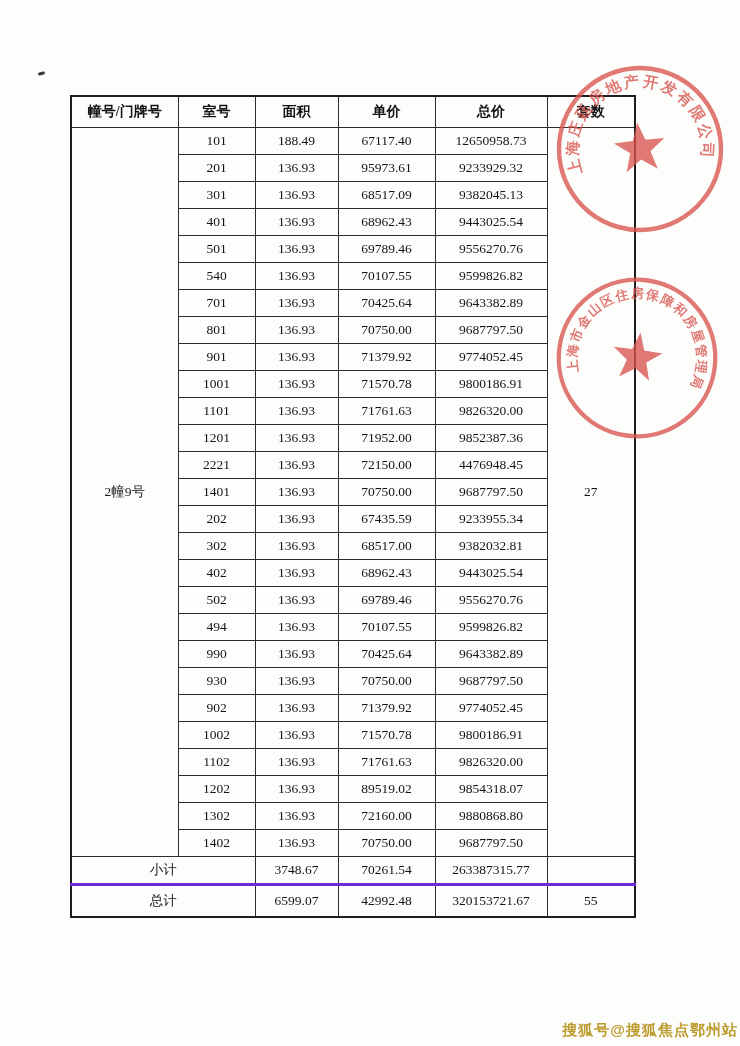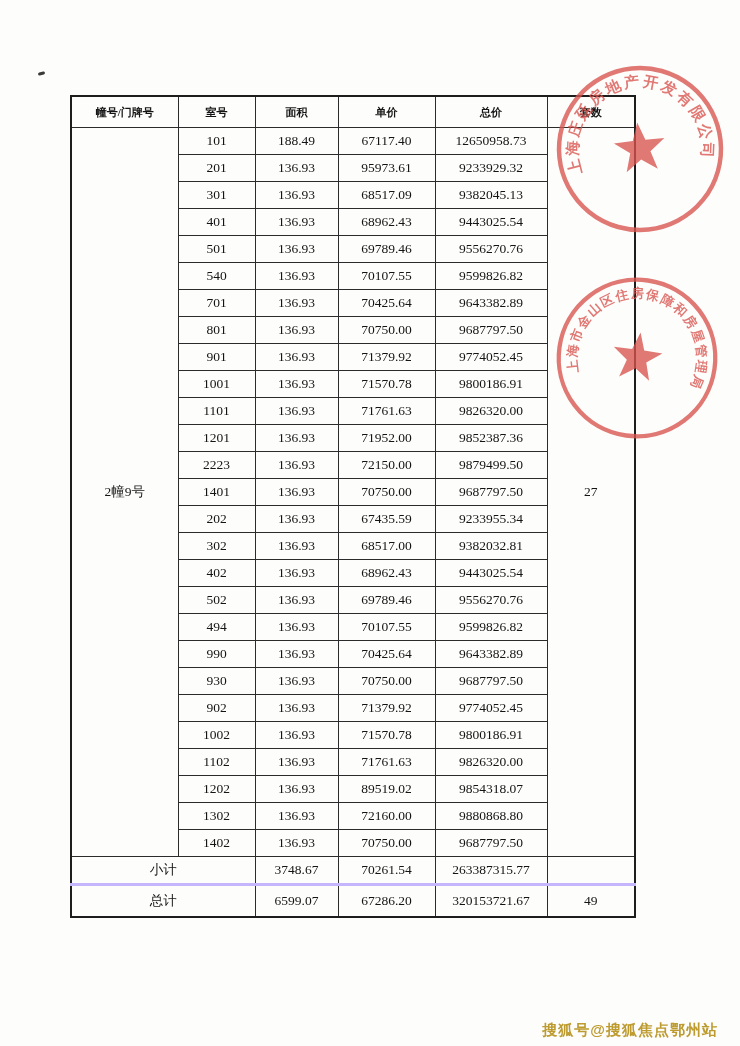--- a/index.html
+++ b/index.html
@@ -34,7 +34,7 @@
     font-weight: normal;
     white-space: nowrap;
   }
-  table.price th { font-weight: 600; height: 30px; font-size: 11px; }
+  table.price th { font-weight: 600; height: 30px; font-size: 14px; }
   tr.grand td { border-top: 3px solid #c4b5fd; height: 30px; }
   td.label-cell { font-weight: 600; }
   

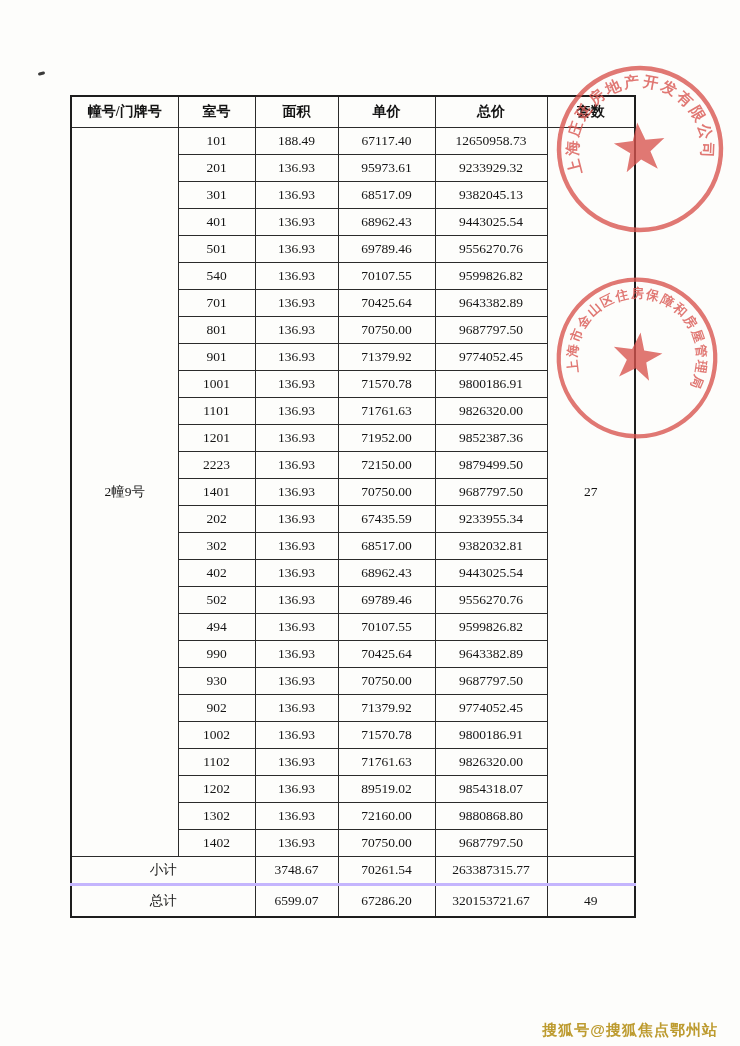--- a/index.html
+++ b/index.html
@@ -151,7 +151,7 @@
           <td>9852387.36</td>
         </tr>
         <tr>
-          <td>2223</td>
+          <td>2221</td>
           <td>136.93</td>
           <td>72150.00</td>
           <td>9879499.50</td>

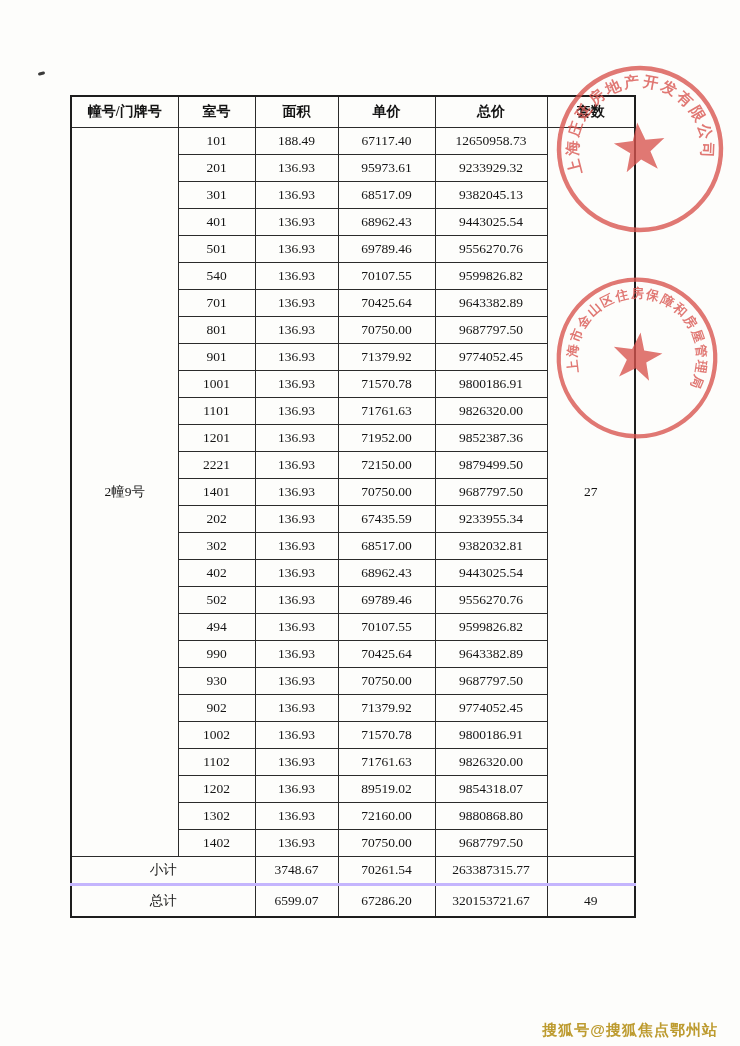--- a/index.html
+++ b/index.html
@@ -154,7 +154,7 @@
           <td>2221</td>
           <td>136.93</td>
           <td>72150.00</td>
-          <td>9879499.50</td>
+          <td>4476948.45</td>
         </tr>
         <tr>
           <td>1401</td>

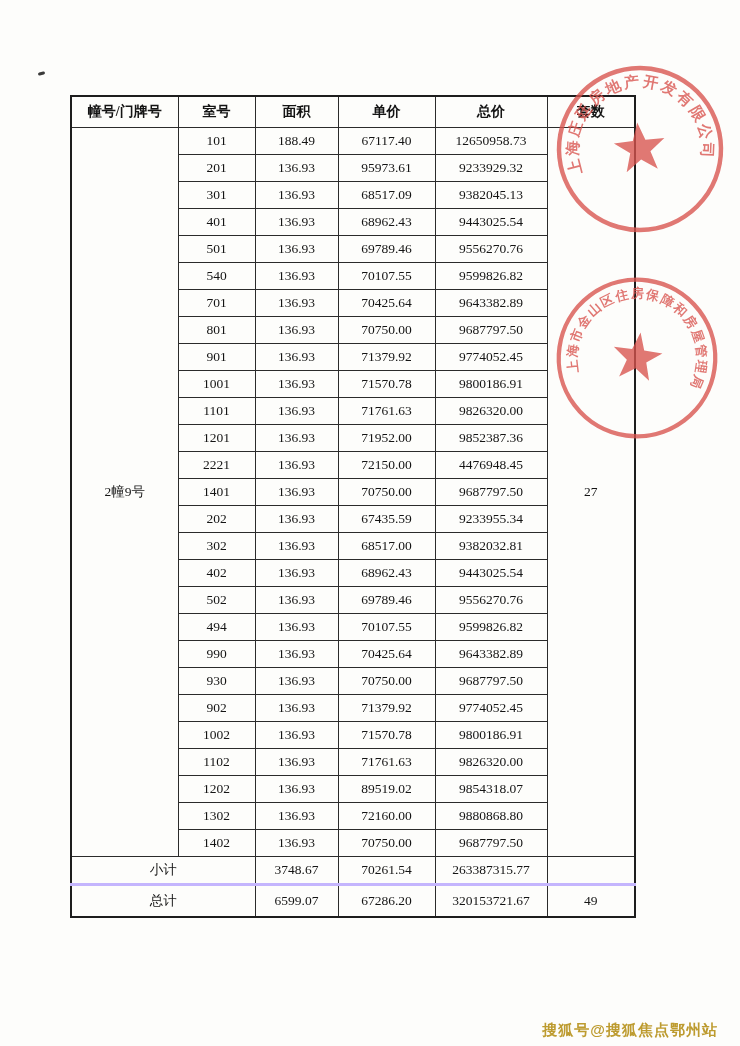--- a/index.html
+++ b/index.html
@@ -35,7 +35,7 @@
     white-space: nowrap;
   }
   table.price th { font-weight: 600; height: 30px; font-size: 14px; }
-  tr.grand td { border-top: 3px solid #c4b5fd; height: 30px; }
+  tr.grand td { border-top: 3px solid #6d28d9; height: 30px; }
   td.label-cell { font-weight: 600; }
   
   .stamp { position: absolute; opacity: 0.78; pointer-events: none; }

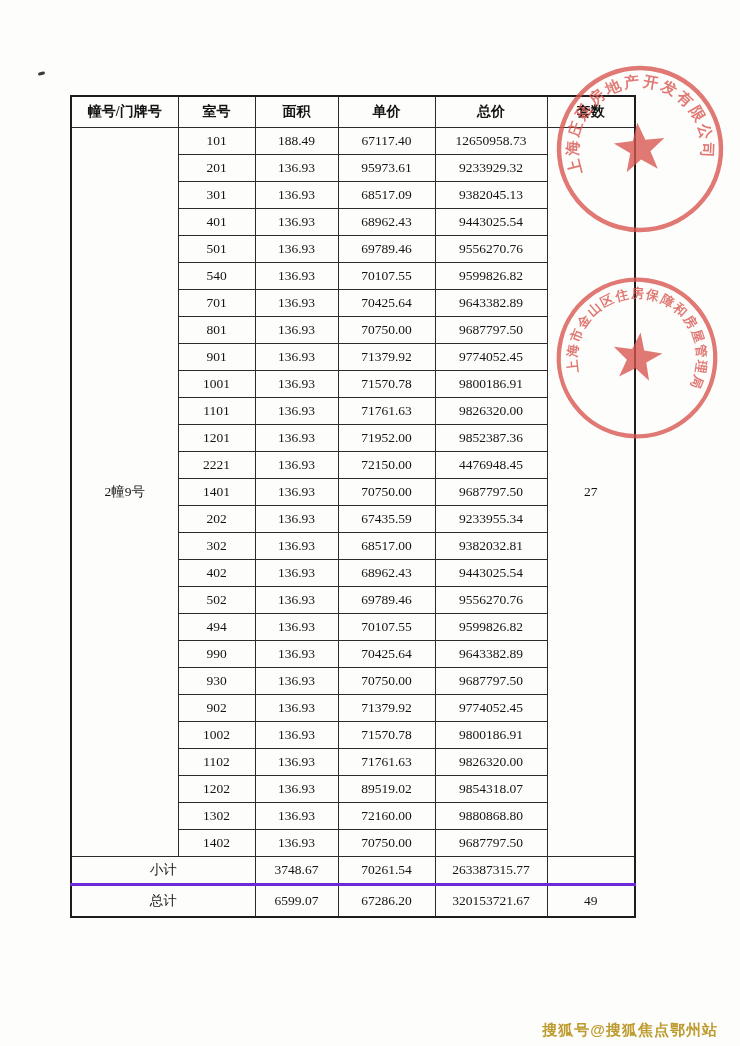--- a/index.html
+++ b/index.html
@@ -250,7 +250,7 @@
         <tr class="grand">
           <td colspan="2" class="label-cell">总计</td>
           <td>6599.07</td>
-          <td>67286.20</td>
+          <td>42992.48</td>
           <td>320153721.67</td>
           <td>49</td>
         </tr>

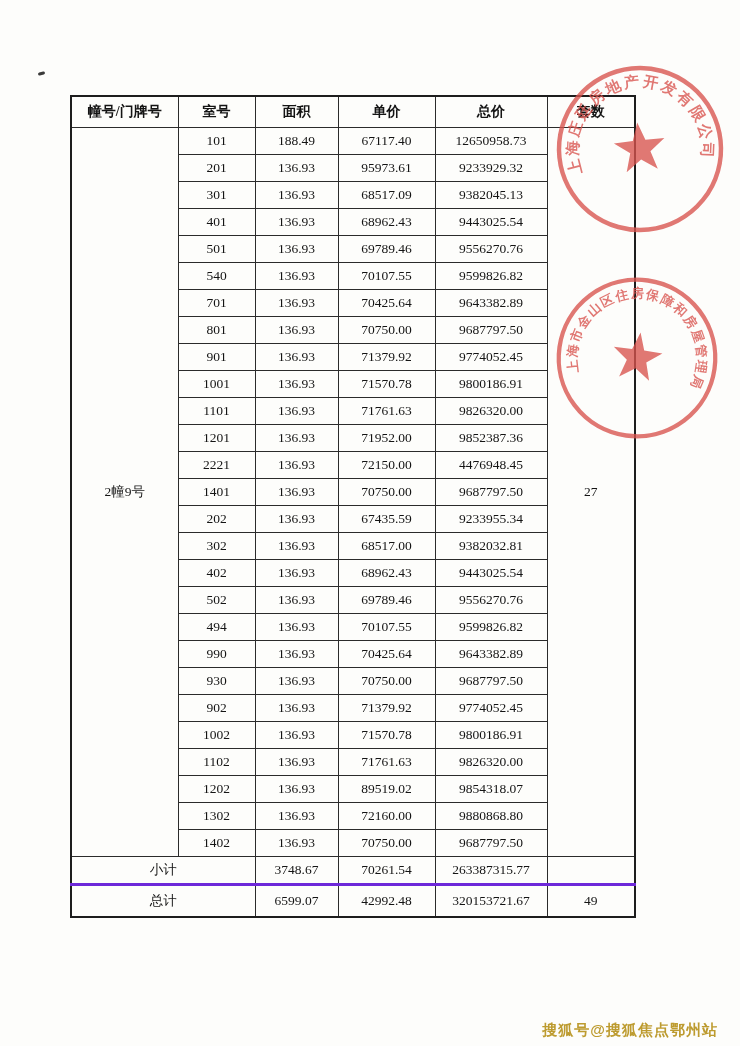--- a/index.html
+++ b/index.html
@@ -252,7 +252,7 @@
           <td>6599.07</td>
           <td>42992.48</td>
           <td>320153721.67</td>
-          <td>49</td>
+          <td>55</td>
         </tr>
       </tbody>
   </table>

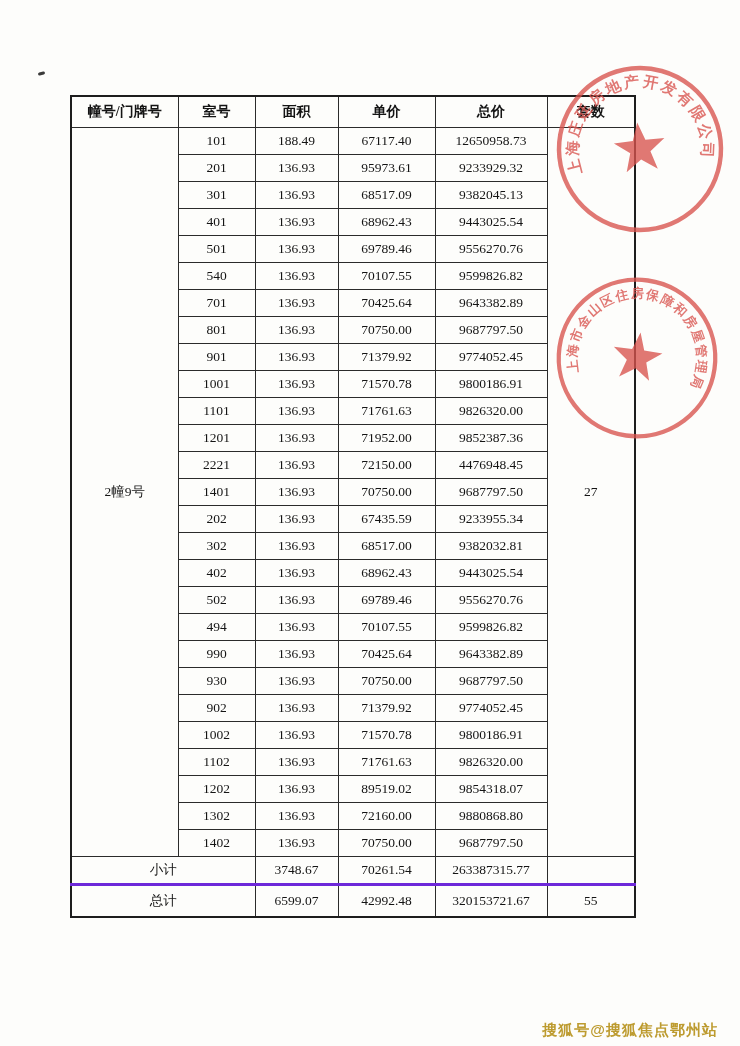--- a/index.html
+++ b/index.html
@@ -42,7 +42,7 @@
   .stamp-1 { left: 551px; top: 60px; width: 178px; height: 178px; transform: rotate(-6deg); }
   .stamp-2 { left: 551px; top: 272px; width: 172px; height: 172px; transform: rotate(8deg); }
   .watermark {
-    position: absolute; right: 22px; bottom: 6px;
+    position: absolute; right: 2px; bottom: 6px;
     font-family: "Liberation Sans", sans-serif;
     font-size: 15px; font-weight: bold;
     color: #bd9b2f;

